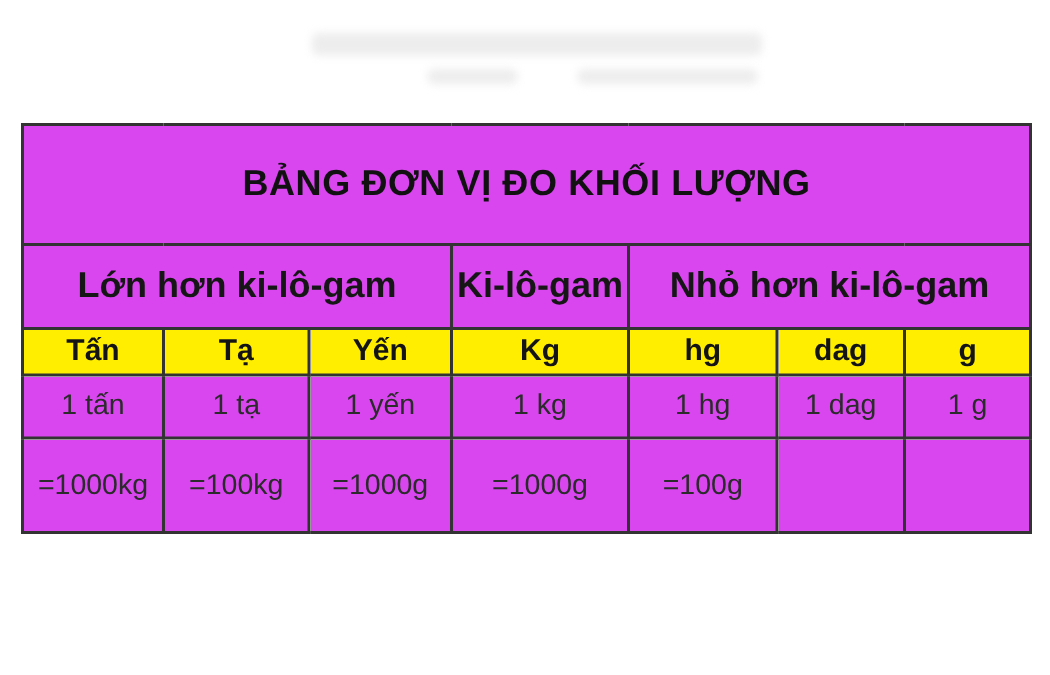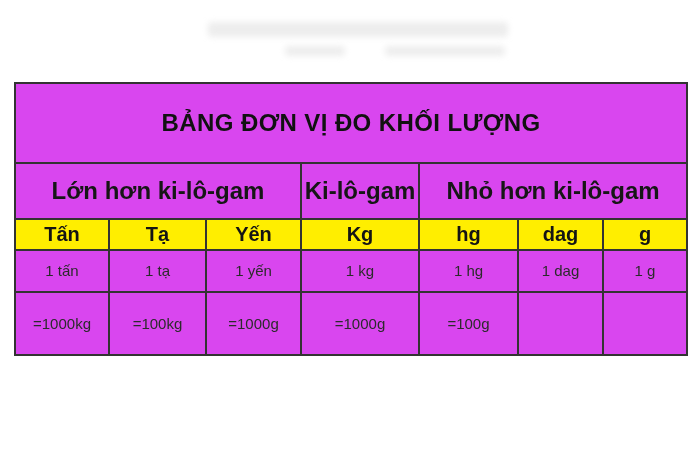--- a/index.html
+++ b/index.html
@@ -45,7 +45,7 @@
     font-size: 20px; font-weight: 700; color: #141414;
   }
   .body-row td {
-    font-size: 15px; font-weight: 400; color: #2b2b2b;
+    font-size: 19px; font-weight: 400; color: #2b2b2b;
     white-space: pre-line; line-height: 1.15;
   }
   .row-ones td   { height: 42px; }

